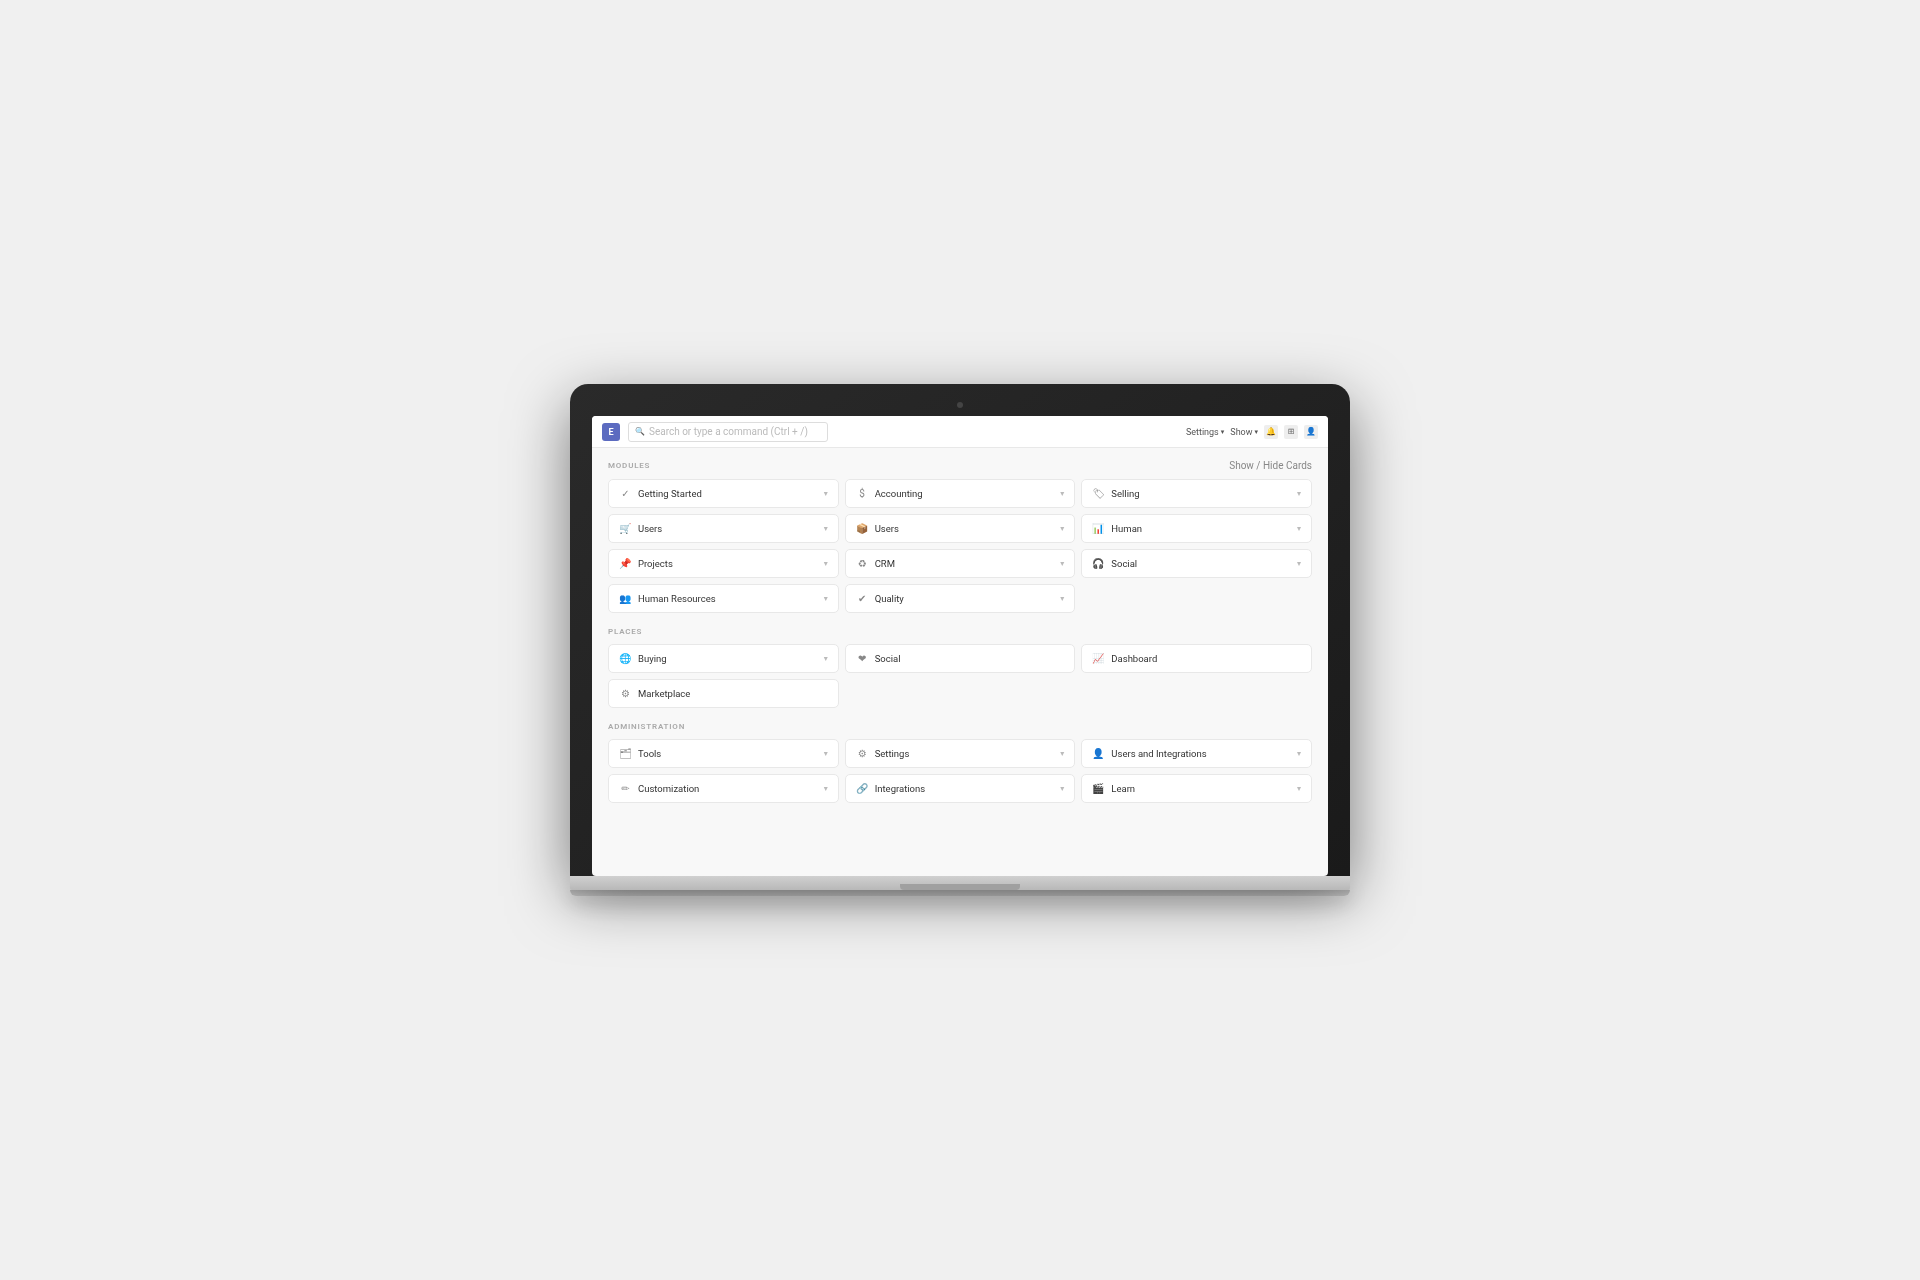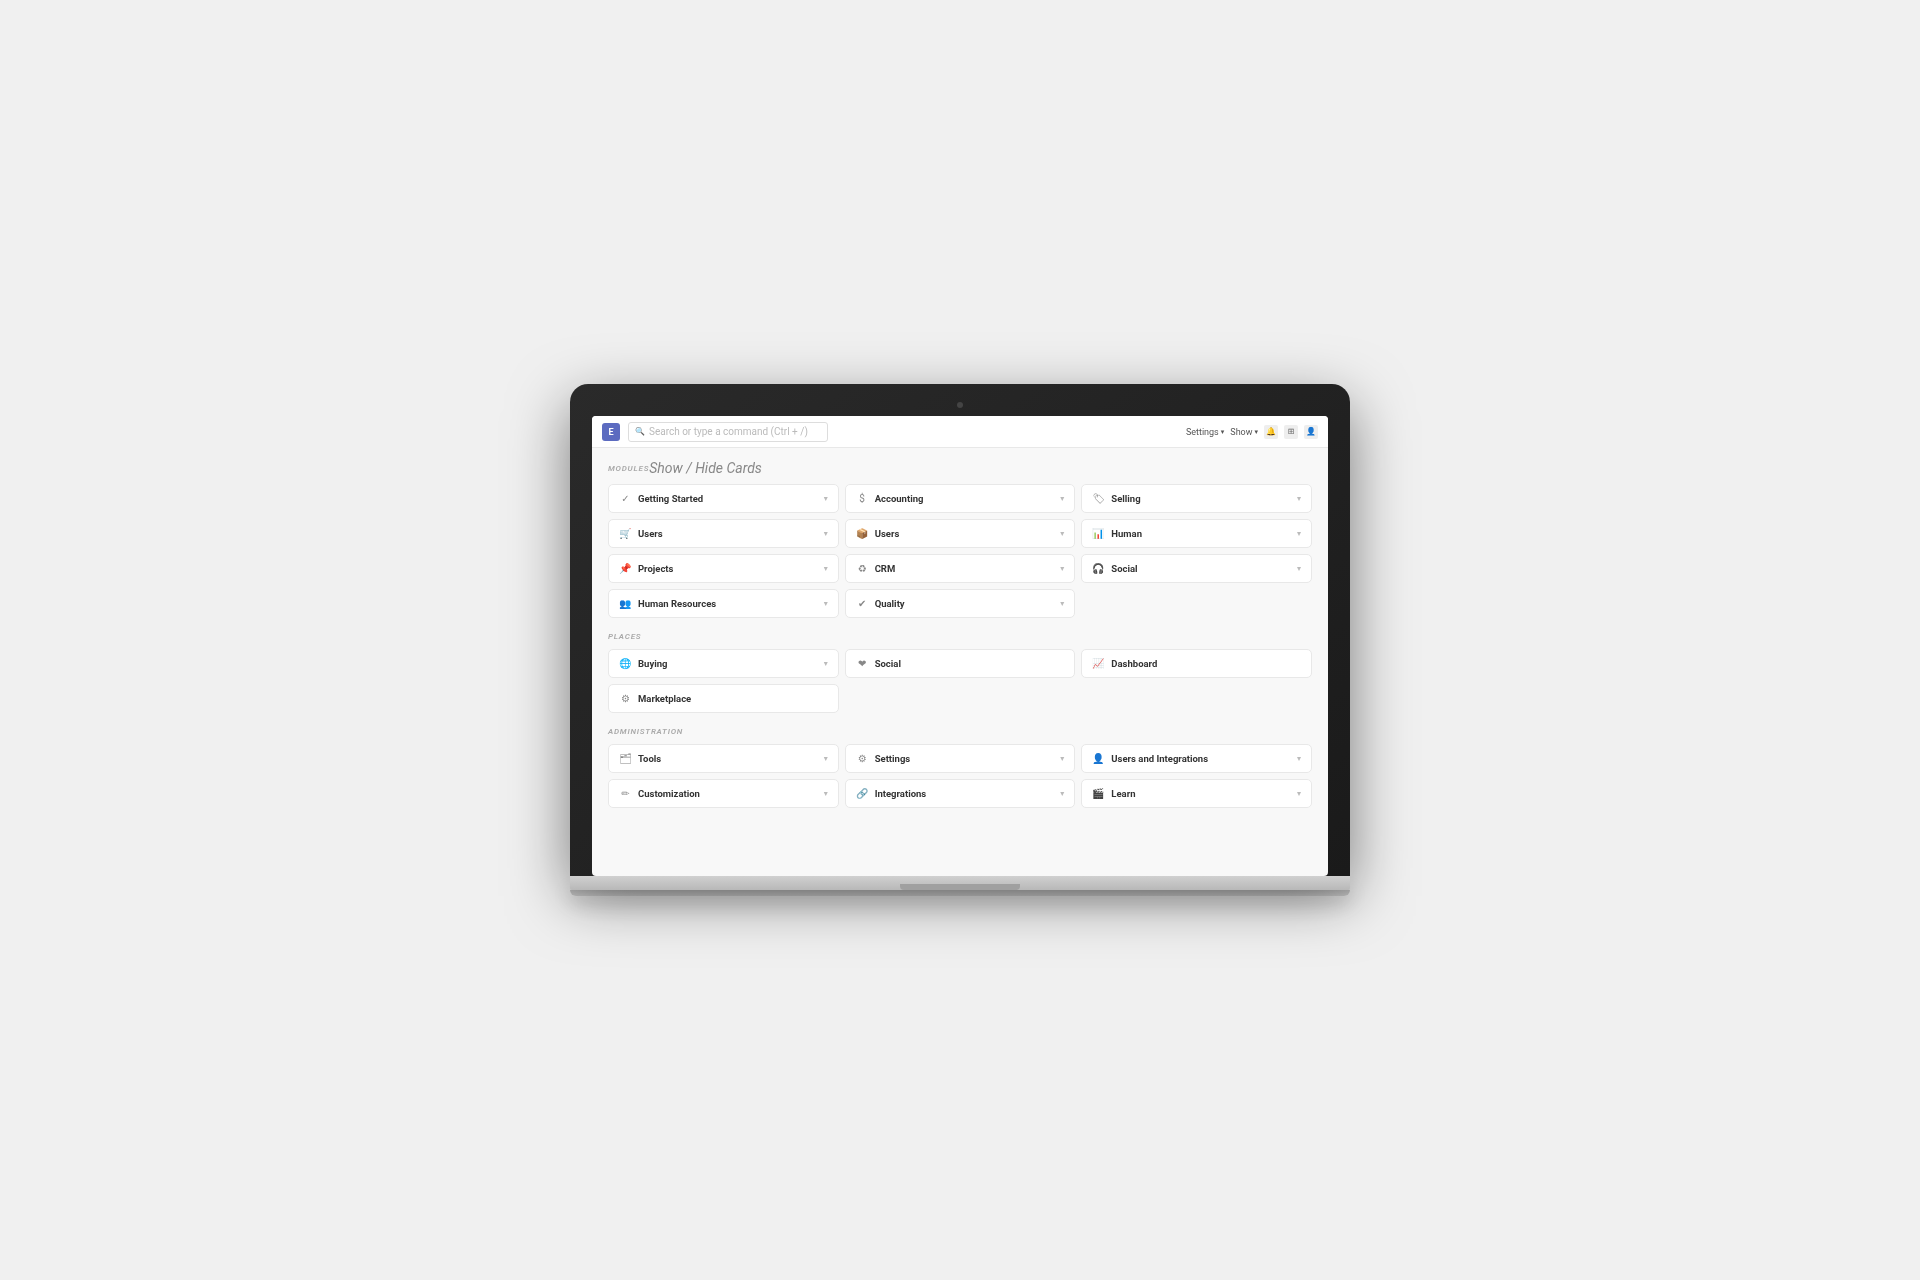--- a/index.html
+++ b/index.html
@@ -159,9 +159,9 @@
 
     .section-header {
       display: flex;
+      justify-content: space-between;
       align-items: center;
       margin-bottom: 8px;
-      font-style: italic;
     }
 
     .section-label {

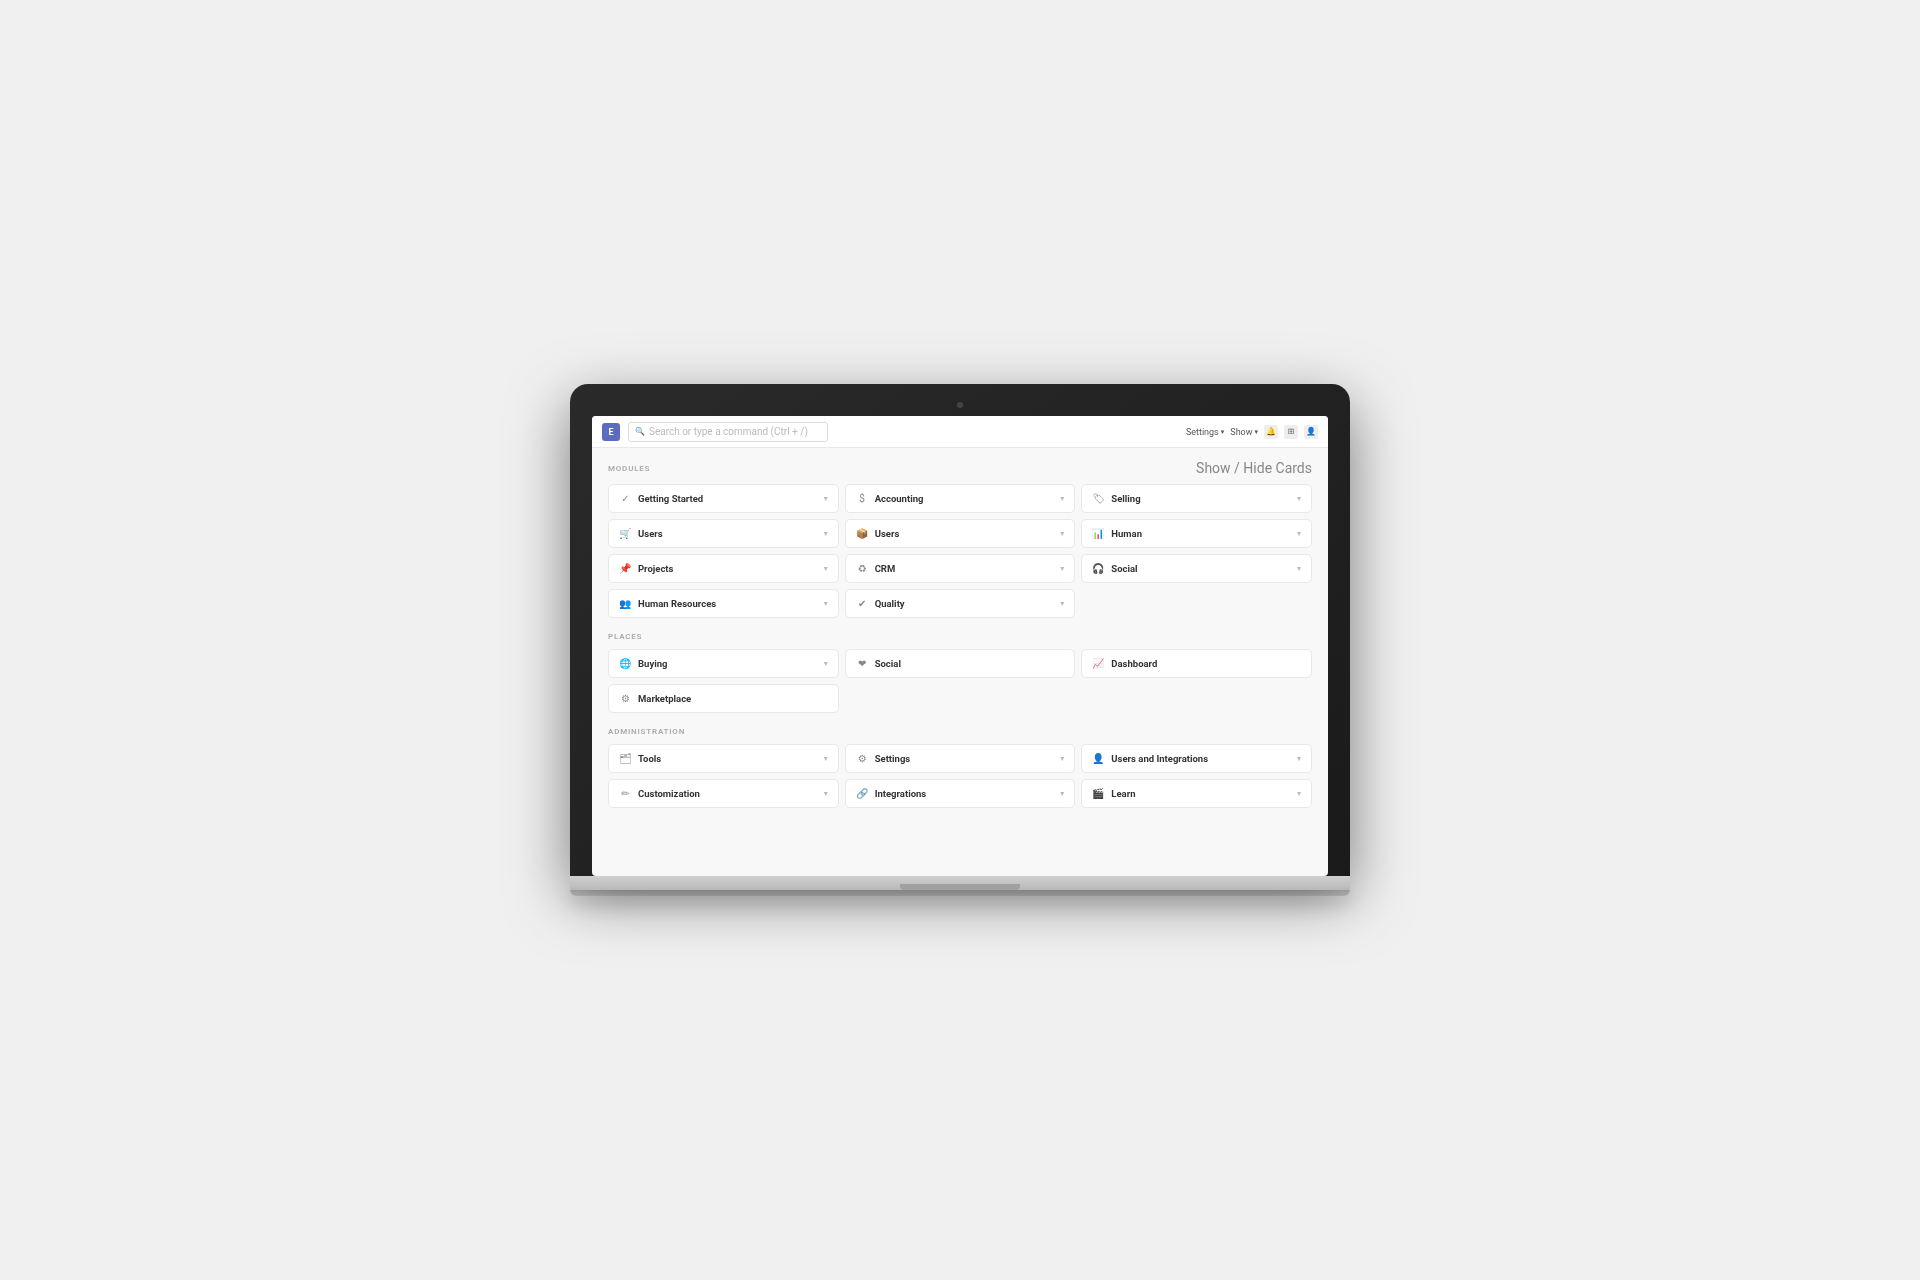--- a/index.html
+++ b/index.html
@@ -173,7 +173,7 @@
     }
 
     .section-action {
-      font-size: 14px;
+      font-size: 10px;
       color: #888;
       cursor: pointer;
     }

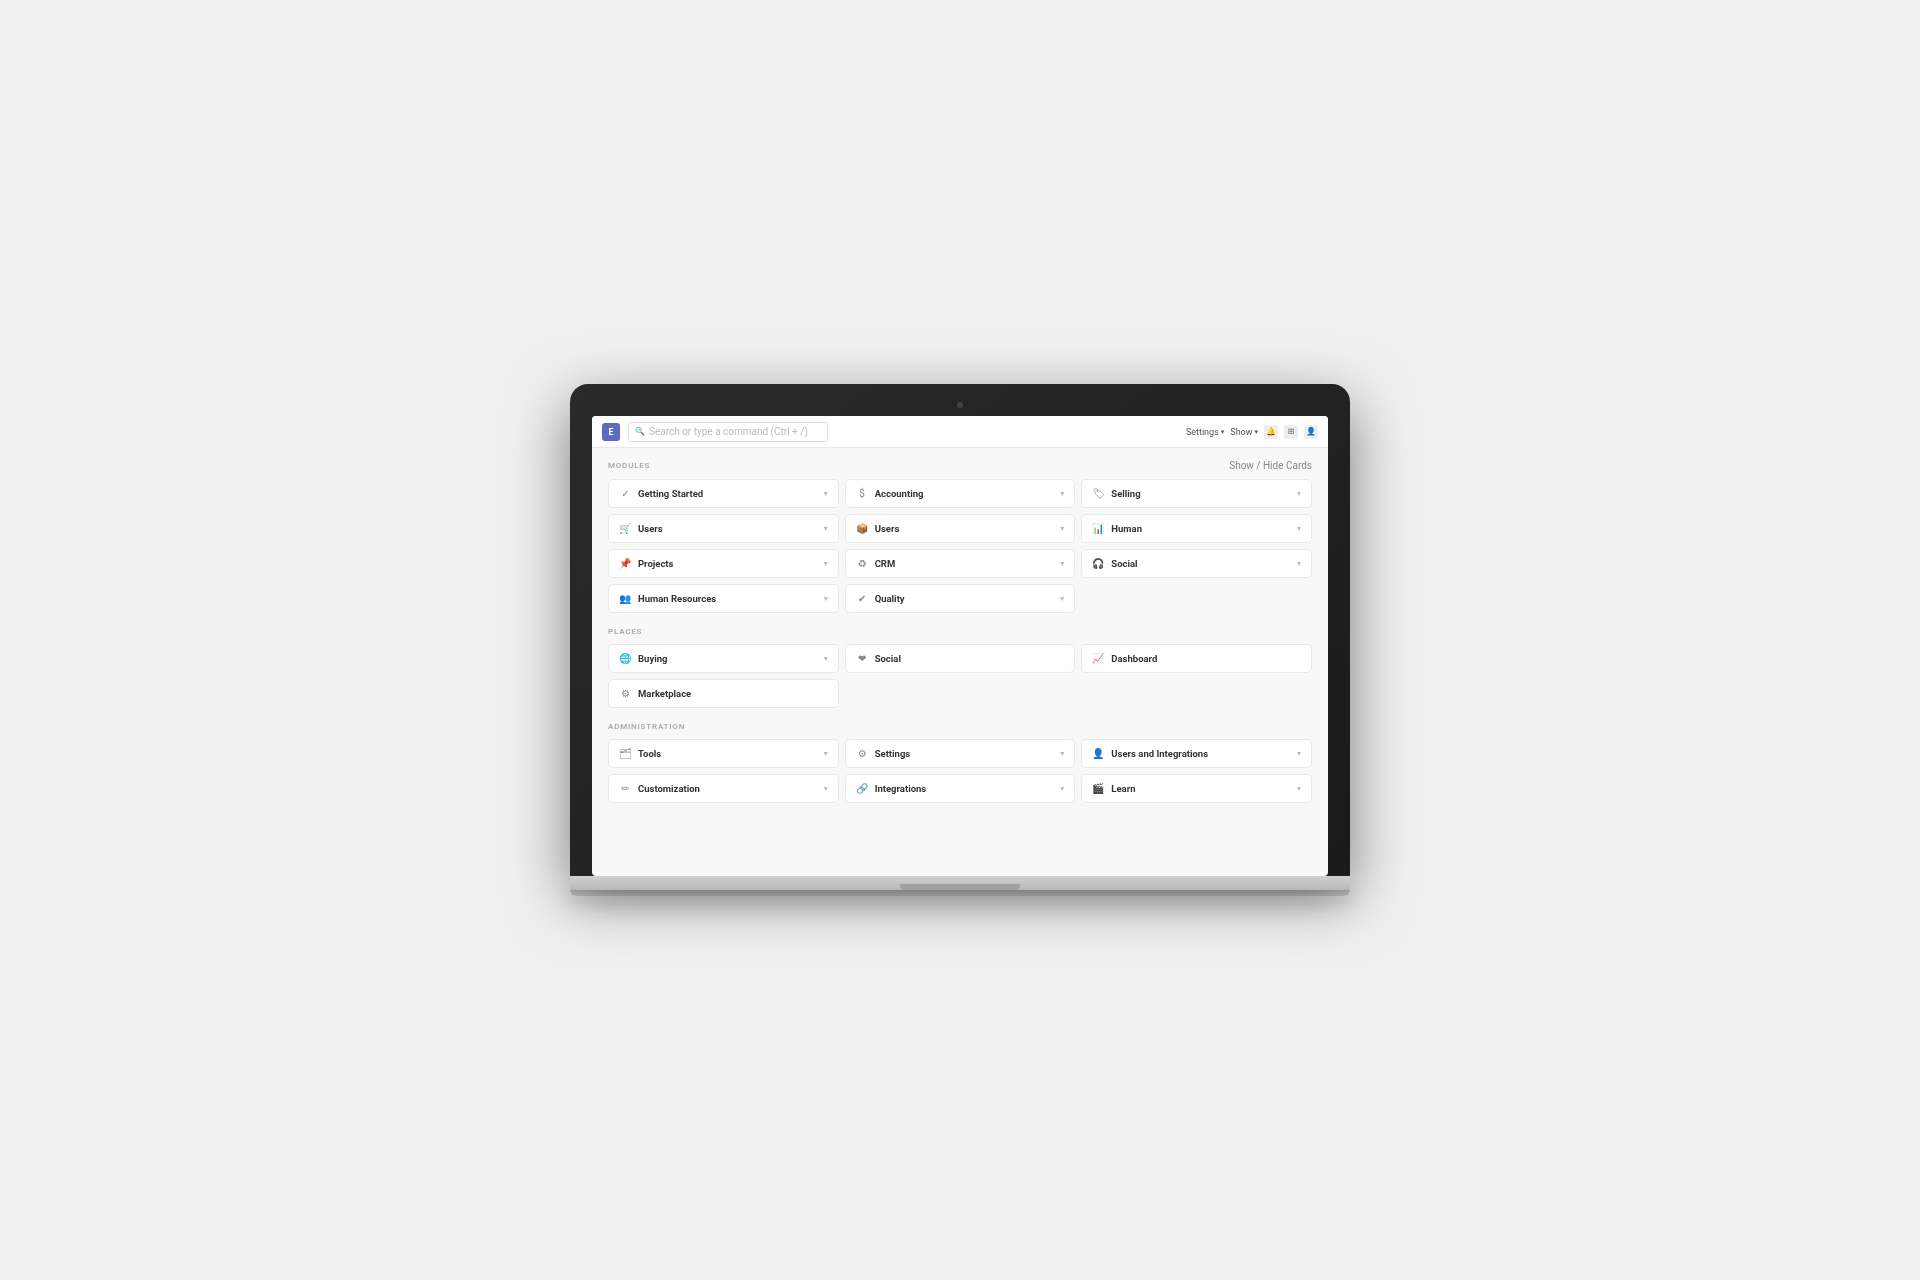--- a/index.html
+++ b/index.html
@@ -210,7 +210,7 @@
     .module-name {
       font-size: 9.5px;
       color: #333;
-      font-weight: 700;
+      font-weight: 400;
     }
 
     .chevron-icon {

